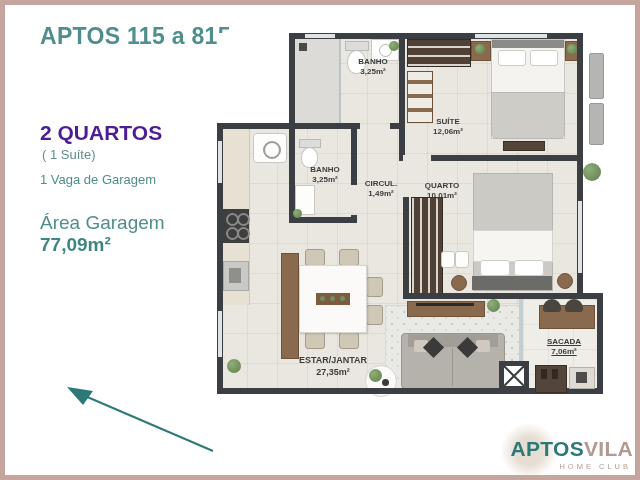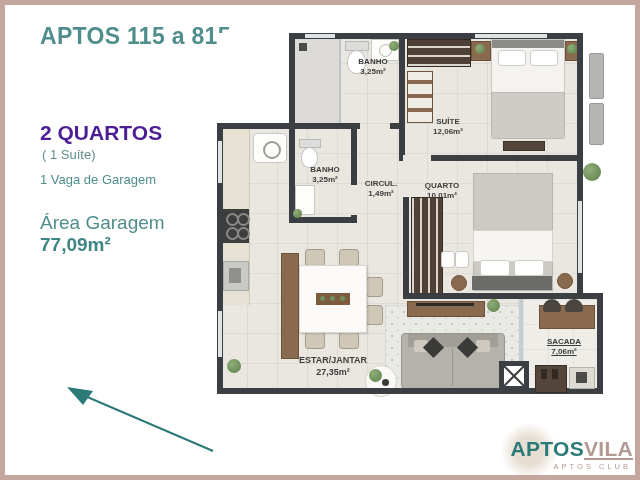--- a/index.html
+++ b/index.html
@@ -64,7 +64,7 @@
   .logo .mark{position:absolute;left:8px;top:-2px;width:56px;height:56px;border-radius:50%;
       background:radial-gradient(circle,#e7ded3 35%,rgba(231,222,211,0) 72%);}
   .logo .brand{position:absolute;left:2px;top:12px;width:138px;text-align:right;font-size:21px;font-weight:800;letter-spacing:.3px;}
-  .logo .p1{color:#2c7a77;} .logo .p2{color:#b29a93;text-decoration:underline;}
+  .logo .p1{color:#2c7a77;} .logo .p2{color:#b29a93;}
   .logo .tag{position:absolute;left:2px;top:37px;width:136px;text-align:right;font-size:7.5px;letter-spacing:3px;color:#b29a93;}
 </style>
 </head>

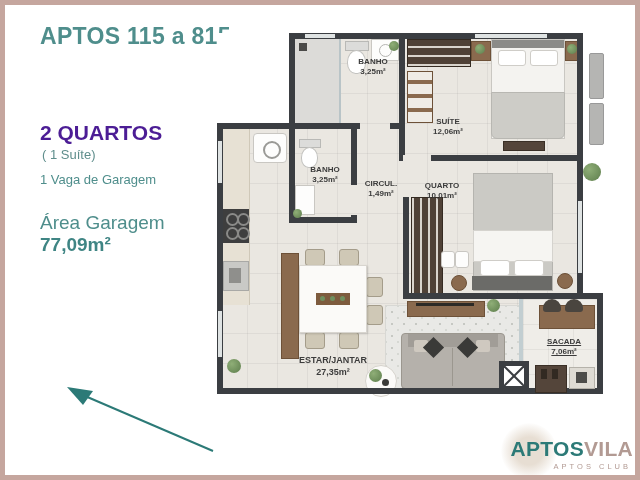--- a/index.html
+++ b/index.html
@@ -258,7 +258,7 @@
   <div class="logo">
     <div class="mark"></div>
     <div class="brand"><span class="p1">APTOS</span><span class="p2">VILA</span></div>
-    <div class="tag">APTOS CLUB</div>
+    <div class="tag">HOME CLUB</div>
   </div>
 
 </div>

